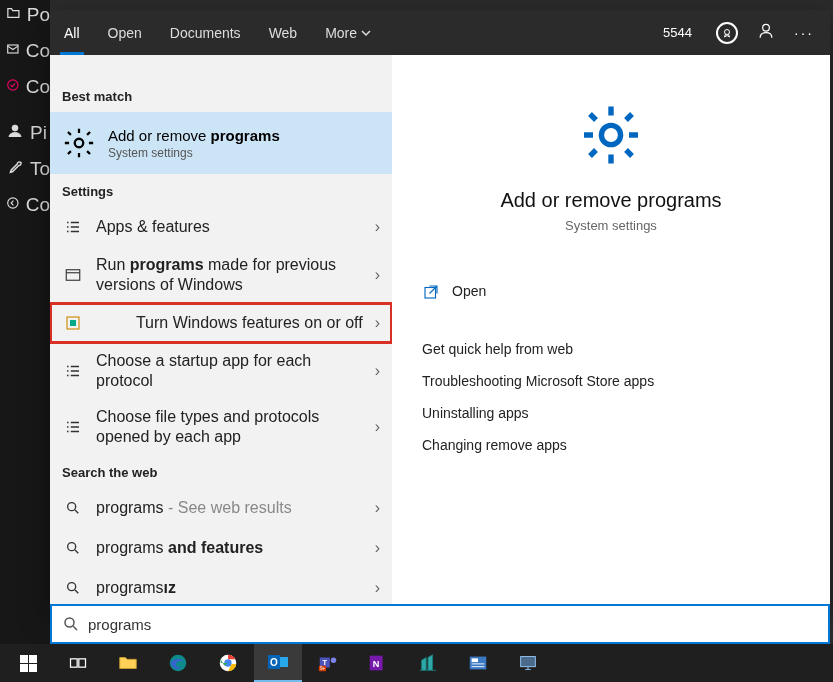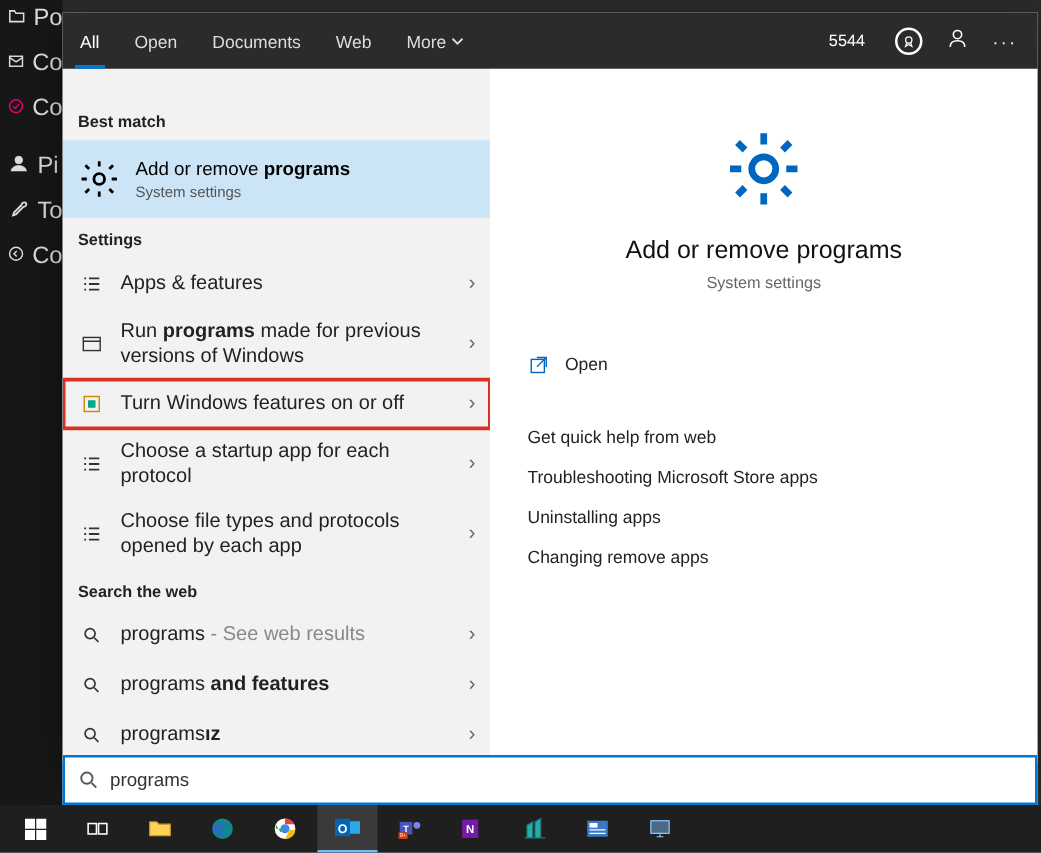--- a/index.html
+++ b/index.html
@@ -39,7 +39,7 @@
   .item .ic { width: 22px; display: flex; justify-content: center; }
   .item .label { flex: 1; font-size: 16px; color: #222; line-height: 1.25; }
   .item .chev { color: #666; }
-  .item.highlighted { outline: 3px solid #d93025; outline-offset: -2px; }
+  .item.highlighted { outline: 3px solid #d93025; outline-offset: -2px; text-align: right; }
 
   .right-col .big-ic { display: flex; justify-content: center; margin-top: 14px; }
   .right-col h2 { text-align: center; font-weight: 400; font-size: 20px; margin-top: 18px; color: #111; }

